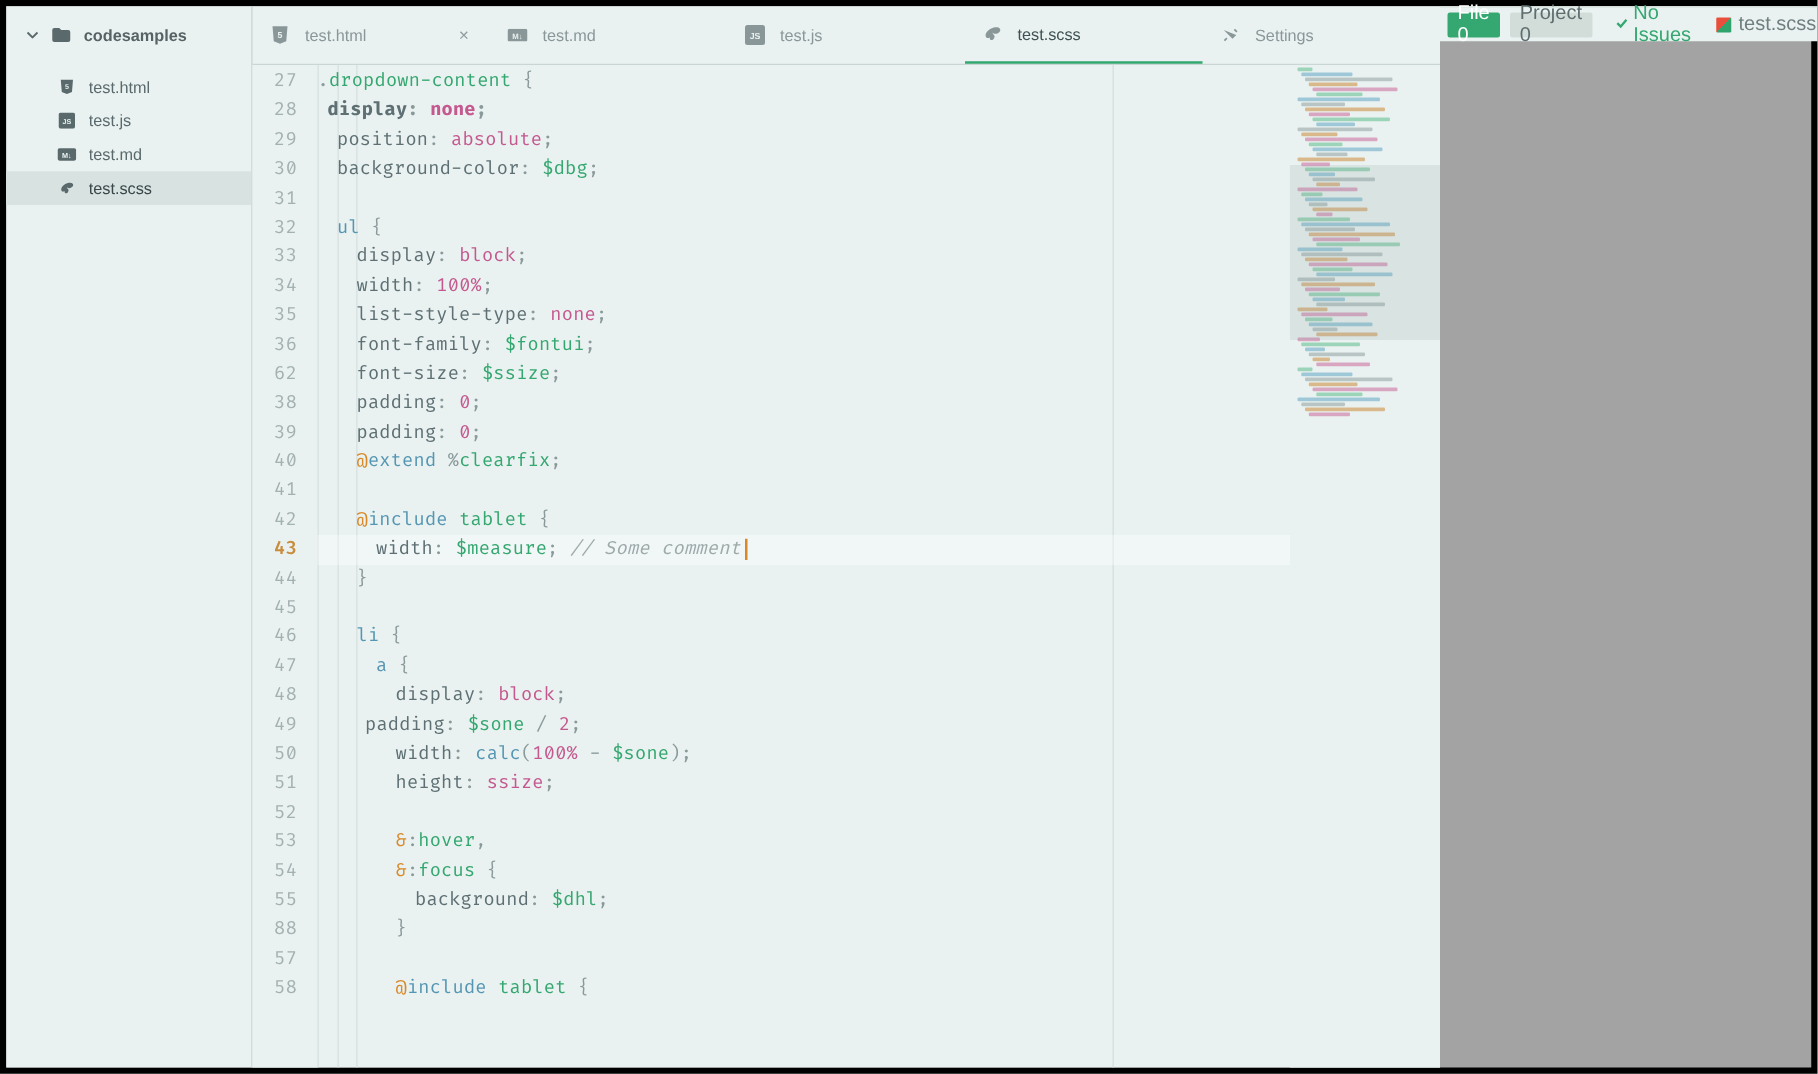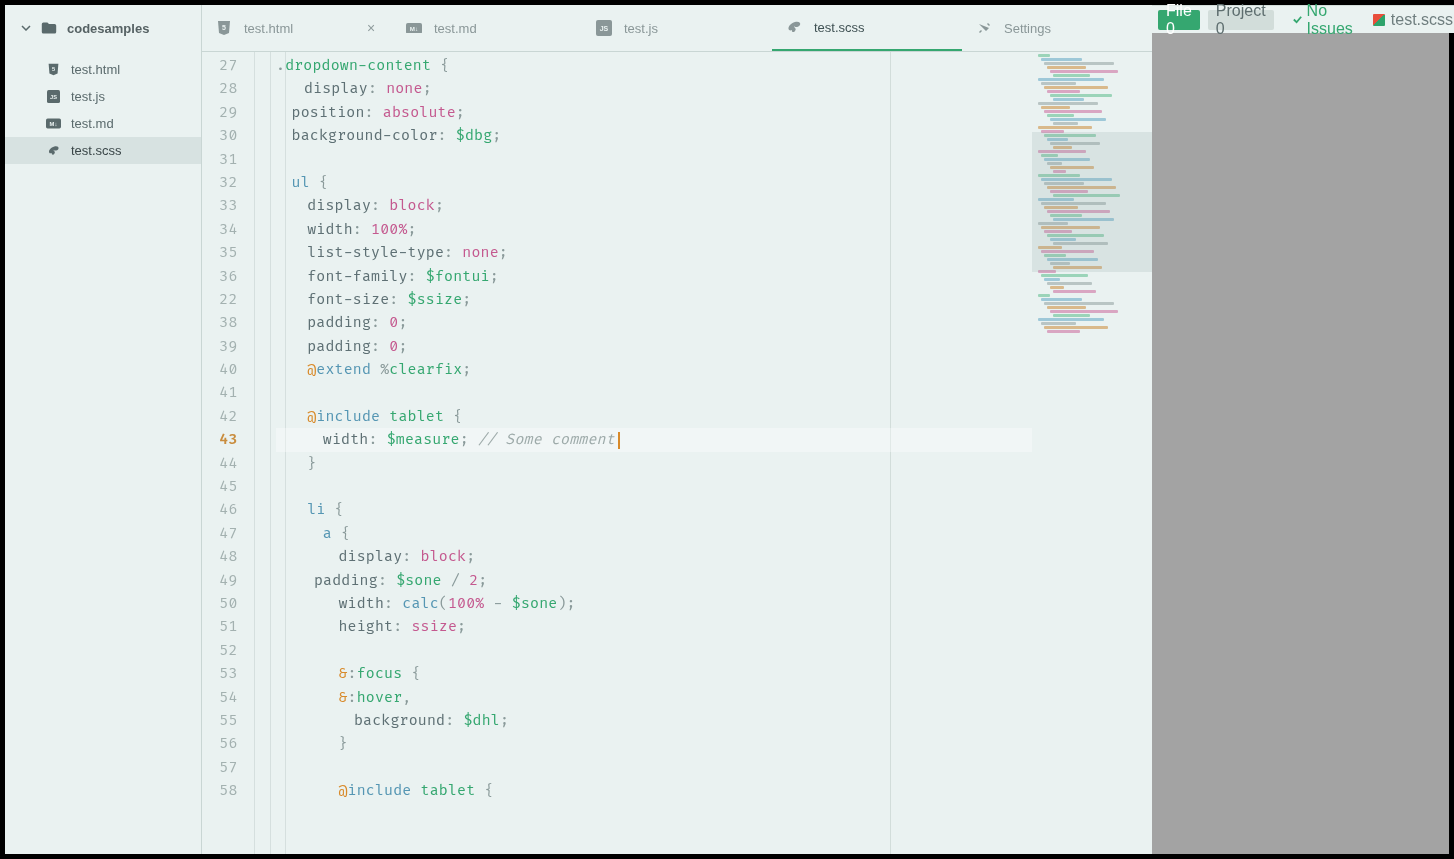--- a/index.html
+++ b/index.html
@@ -161,7 +161,6 @@
     padding-left: 0;
     position: relative;
     letter-spacing: 0.2px;
-    margin-left: 22px;
   }
   .code-line.current-line {
     background: rgba(255,255,255,0.35);

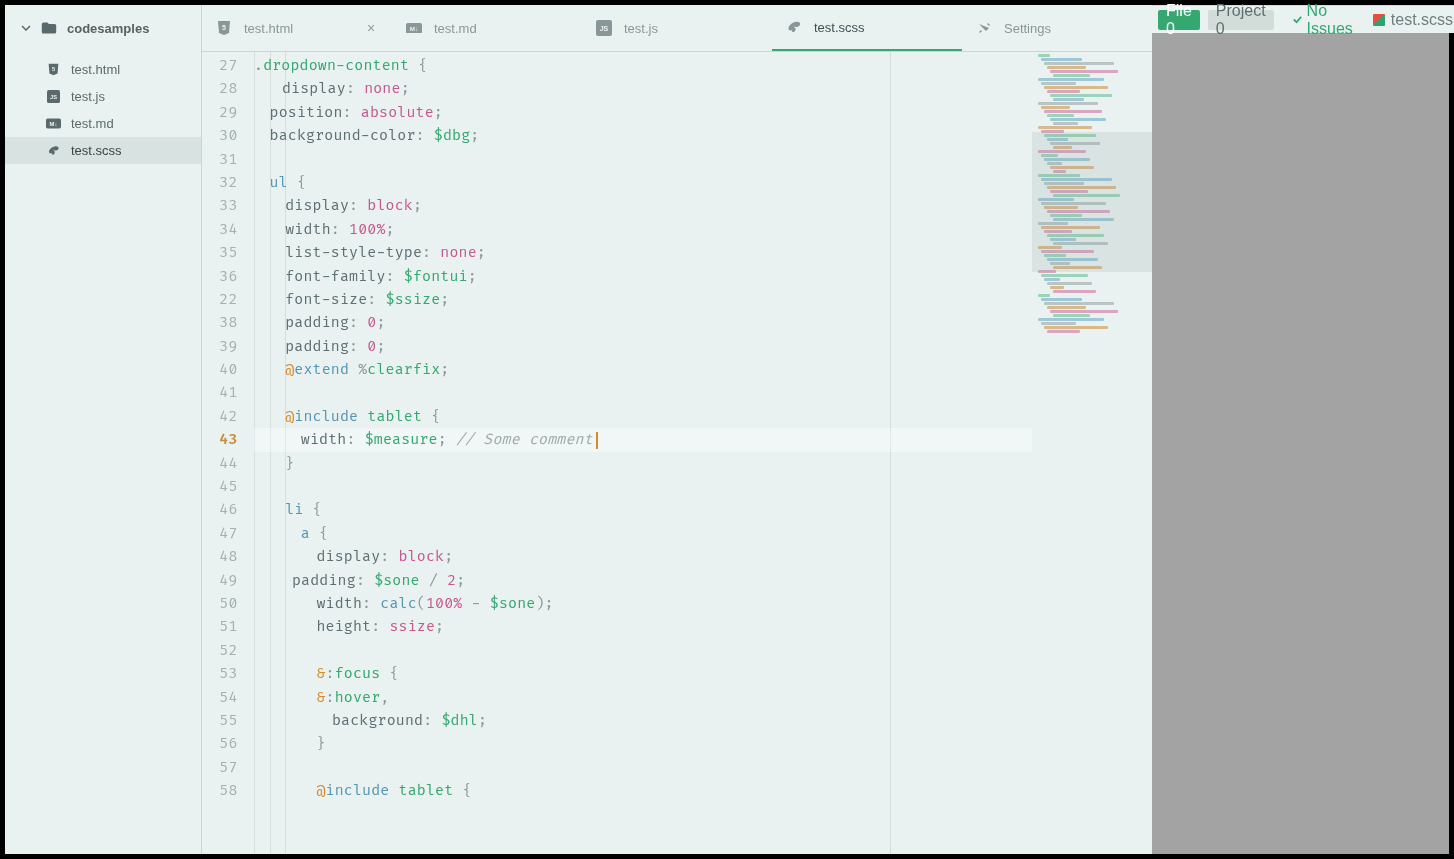--- a/index.html
+++ b/index.html
@@ -406,7 +406,7 @@
           <div class="ruler"></div>
           <div class="code-lines" id="code-lines">
               <div class="code-line" style="padding-left: 0px;"><span class="c-punc">.</span><span class="c-sel">dropdown-content</span> <span class="c-punc">{</span></div>
-              <div class="code-line" style="padding-left: 28px;"><span class="c-prop">display</span><span class="c-punc">:</span> <span class="c-val">none</span><span class="c-punc">;</span></div>
+              <div class="code-line" style="padding-left: 8px; font-weight: bold;"><span class="c-prop">display</span><span class="c-punc">:</span> <span class="c-val">none</span><span class="c-punc">;</span></div>
               <div class="code-line" style="padding-left: 15.6px;"><span class="c-prop">position</span><span class="c-punc">:</span> <span class="c-val">absolute</span><span class="c-punc">;</span></div>
               <div class="code-line" style="padding-left: 15.6px;"><span class="c-prop">background-color</span><span class="c-punc">:</span> <span class="c-var">$dbg</span><span class="c-punc">;</span></div>
               <div class="code-line" style="padding-left: 15.6px;"></div>

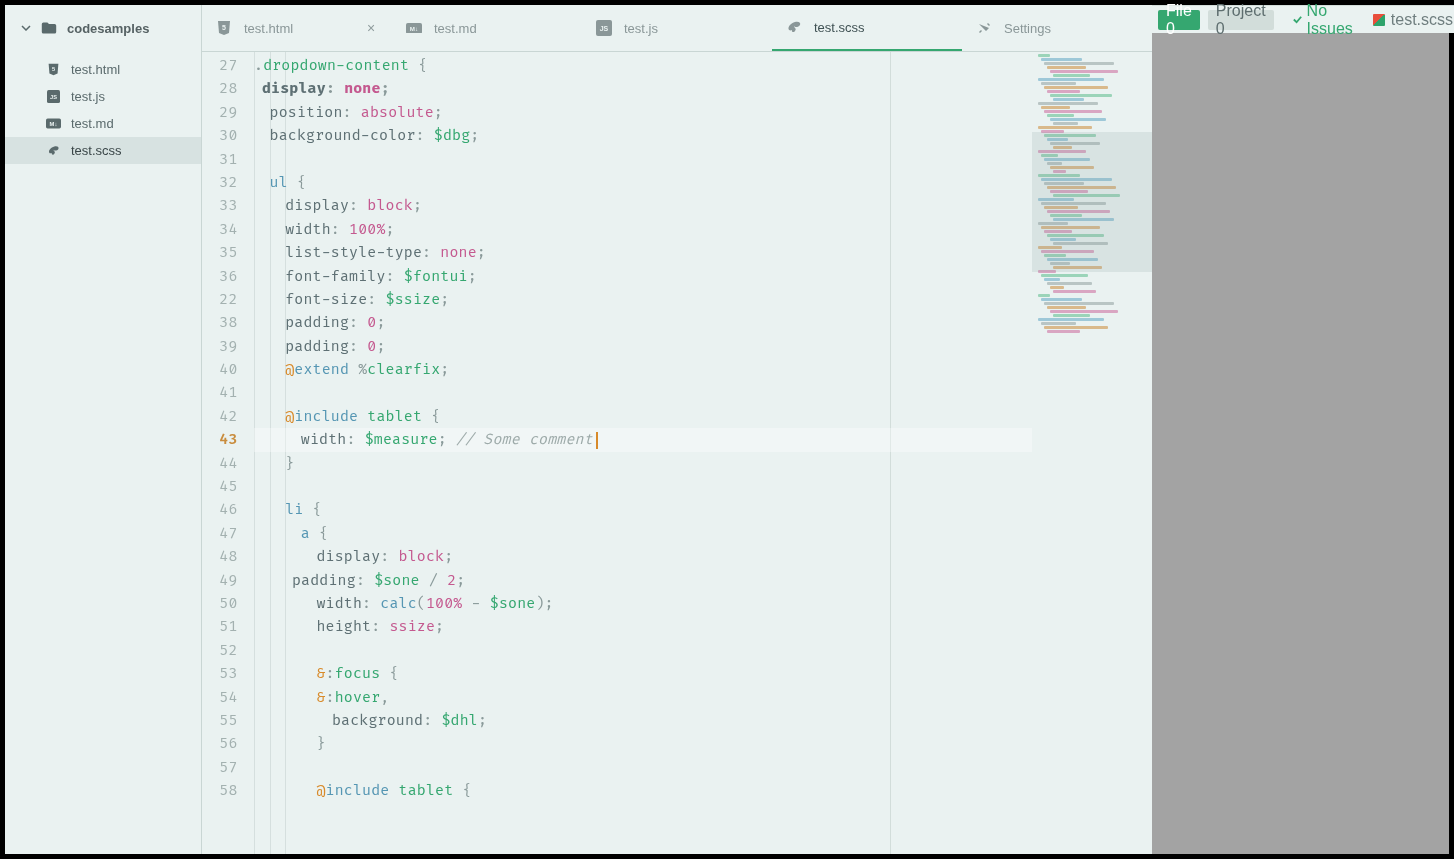--- a/index.html
+++ b/index.html
@@ -374,7 +374,7 @@
             <div class="gutter-line">34</div>
             <div class="gutter-line">35</div>
             <div class="gutter-line">36</div>
-            <div class="gutter-line">22</div>
+            <div class="gutter-line">62</div>
             <div class="gutter-line">38</div>
             <div class="gutter-line">39</div>
             <div class="gutter-line">40</div>

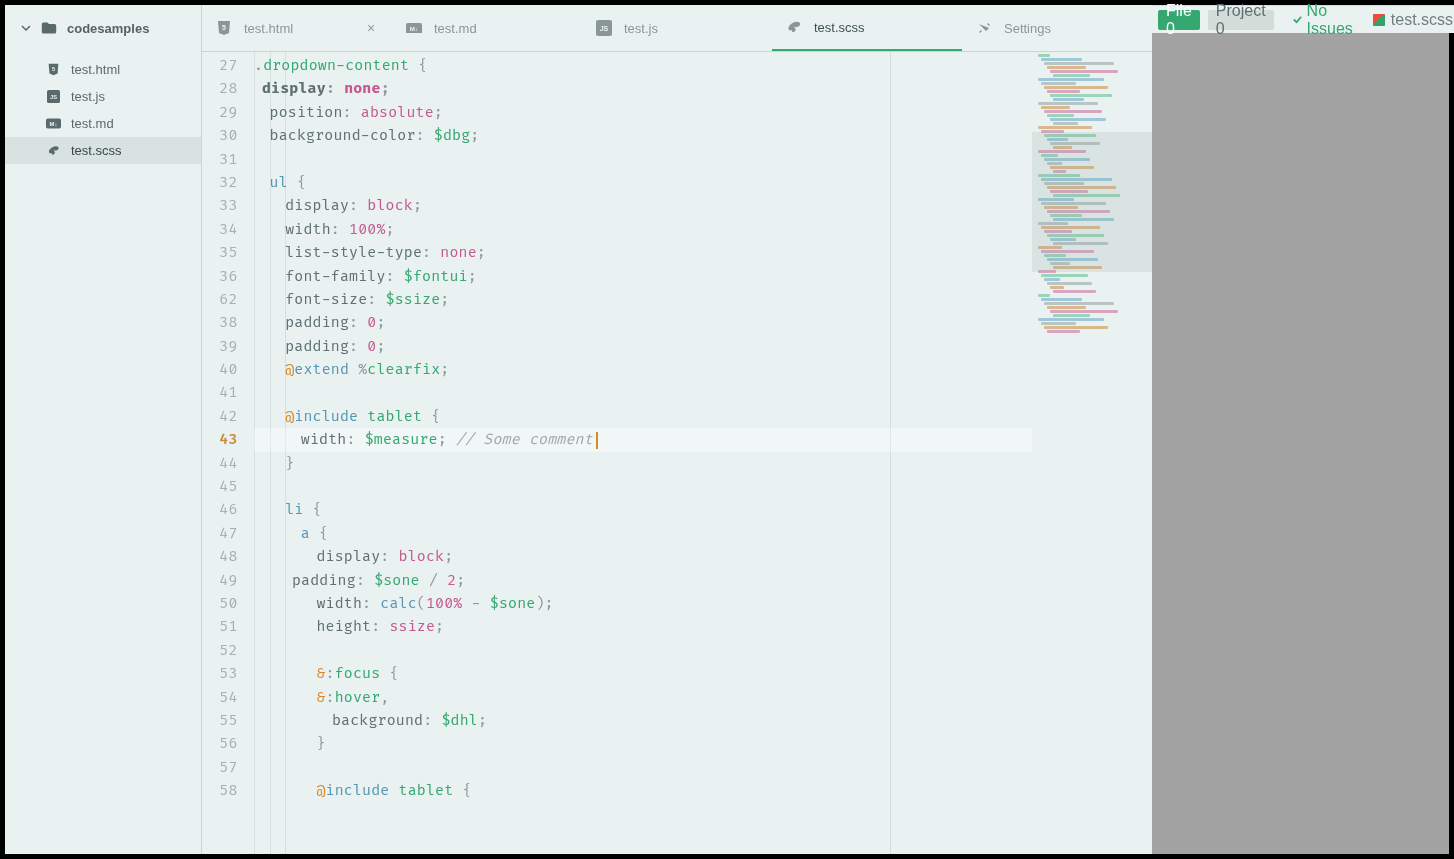--- a/index.html
+++ b/index.html
@@ -431,8 +431,8 @@
               <div class="code-line" style="padding-left: 62.4px;"><span class="c-prop">width</span><span class="c-punc">:</span> <span class="c-func">calc</span><span class="c-punc">(</span><span class="c-num">100%</span> <span class="c-punc">-</span> <span class="c-var">$sone</span><span class="c-punc">)</span><span class="c-punc">;</span></div>
               <div class="code-line" style="padding-left: 62.4px;"><span class="c-prop">height</span><span class="c-punc">:</span> <span class="c-val">ssize</span><span class="c-punc">;</span></div>
               <div class="code-line" style="padding-left: 62.4px;"></div>
+              <div class="code-line" style="padding-left: 62.4px;"><span class="c-amp">&amp;</span><span class="c-punc">:</span><span class="c-sel">hover</span><span class="c-punc">,</span></div>
               <div class="code-line" style="padding-left: 62.4px;"><span class="c-amp">&amp;</span><span class="c-punc">:</span><span class="c-sel">focus</span> <span class="c-punc">{</span></div>
-              <div class="code-line" style="padding-left: 62.4px;"><span class="c-amp">&amp;</span><span class="c-punc">:</span><span class="c-sel">hover</span><span class="c-punc">,</span></div>
               <div class="code-line" style="padding-left: 78px;"><span class="c-prop">background</span><span class="c-punc">:</span> <span class="c-var">$dhl</span><span class="c-punc">;</span></div>
               <div class="code-line" style="padding-left: 62.4px;"><span class="c-punc">}</span></div>
               <div class="code-line" style="padding-left: 62.4px;"></div>

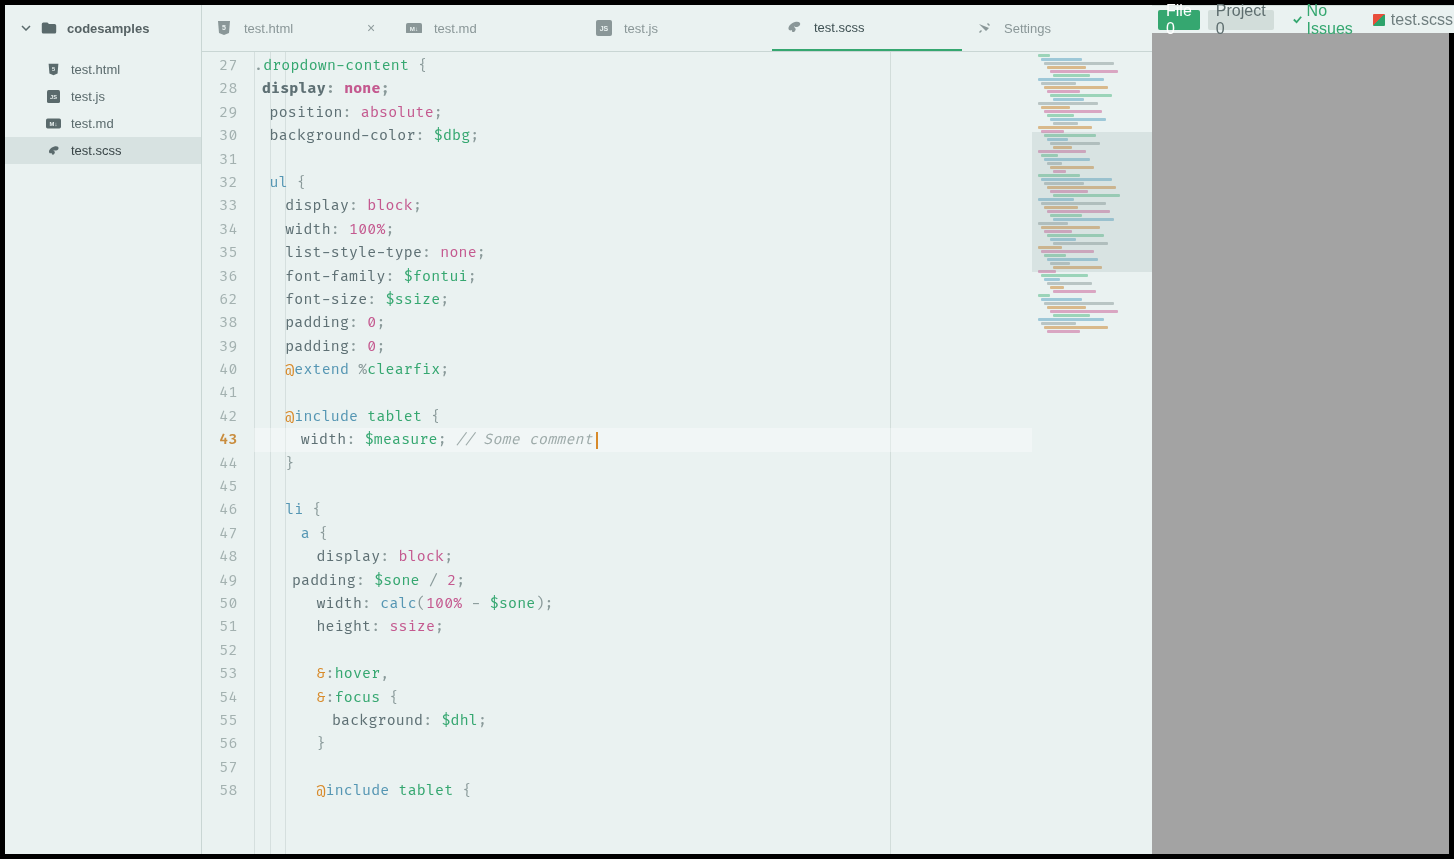--- a/index.html
+++ b/index.html
@@ -393,7 +393,7 @@
             <div class="gutter-line">53</div>
             <div class="gutter-line">54</div>
             <div class="gutter-line">55</div>
-            <div class="gutter-line">56</div>
+            <div class="gutter-line">88</div>
             <div class="gutter-line">57</div>
             <div class="gutter-line">58</div>
           </div>

